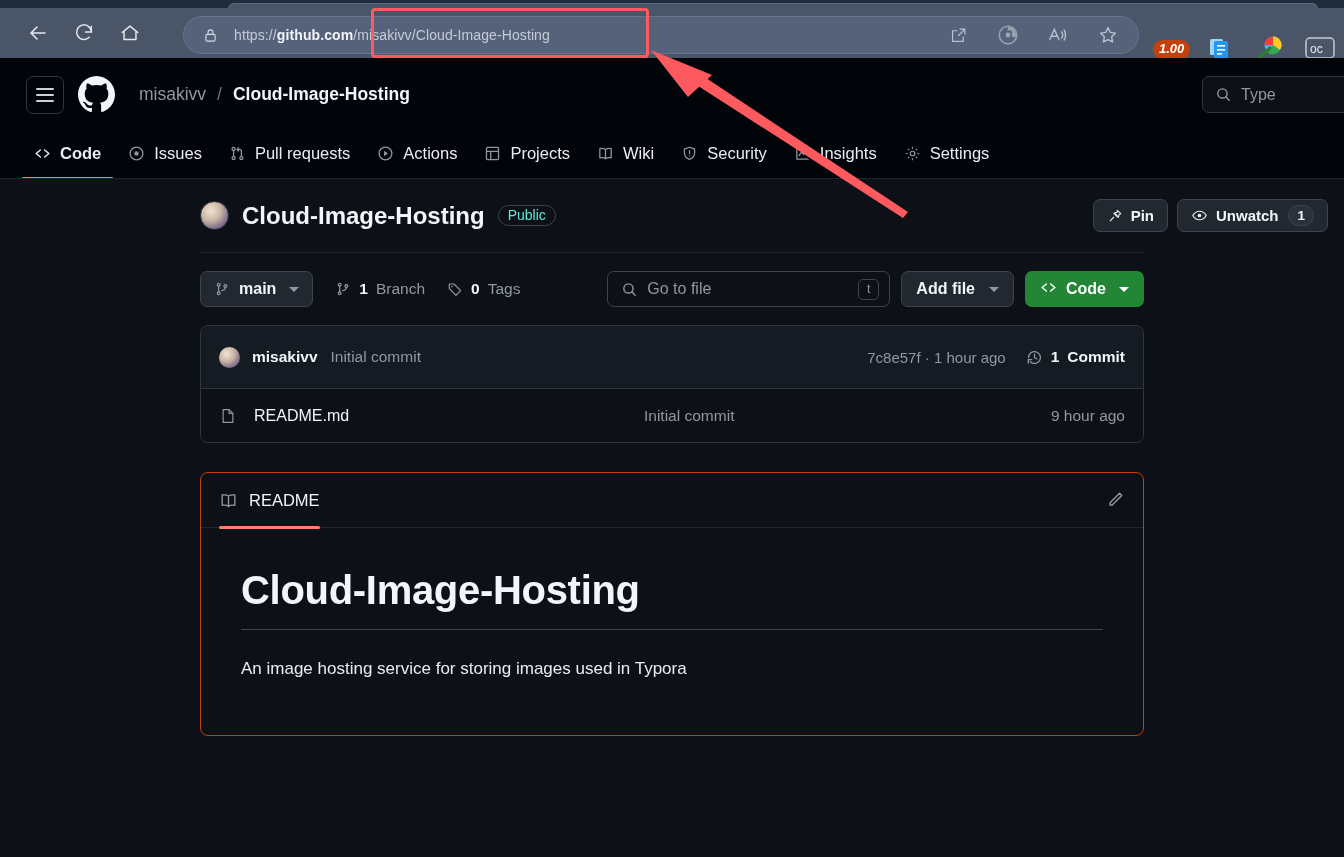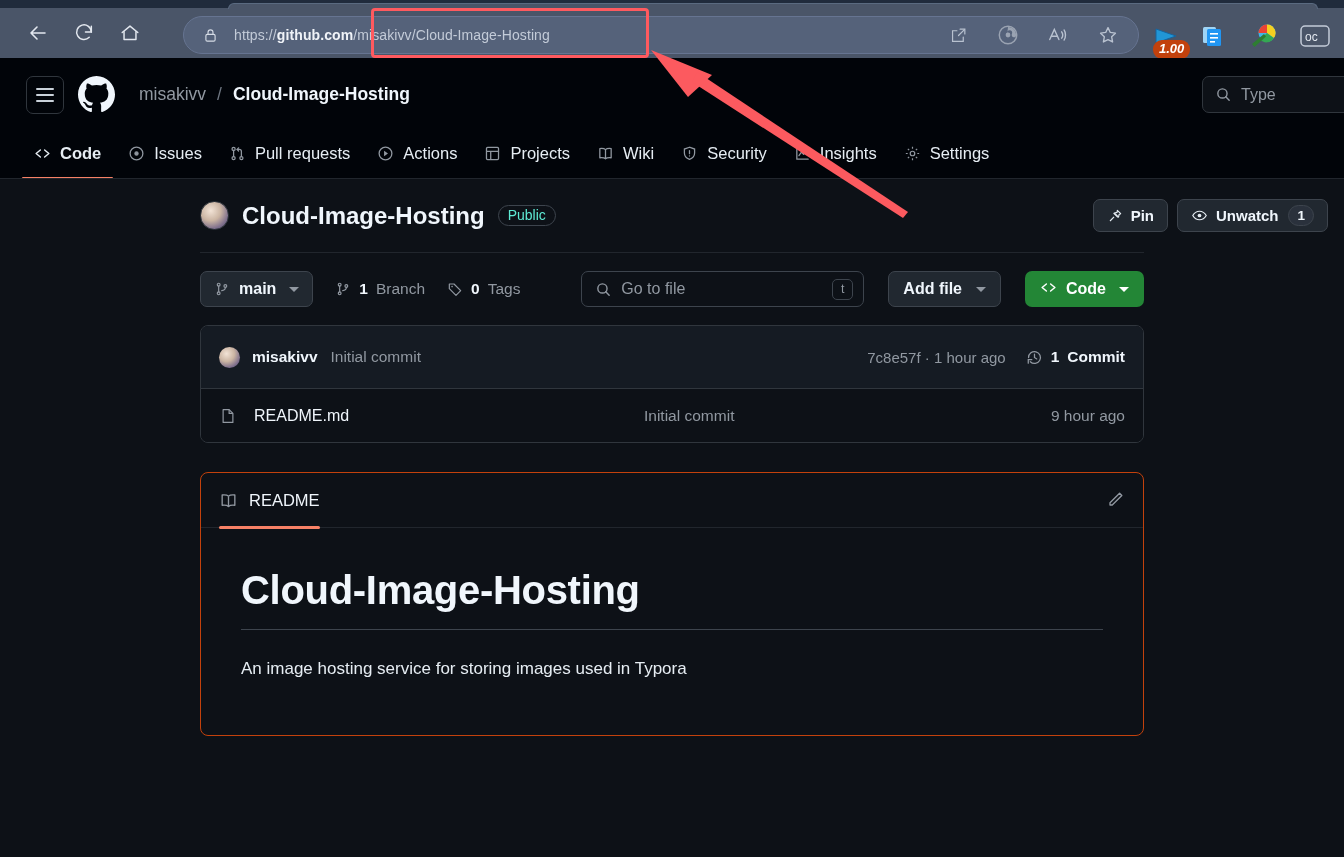--- a/index.html
+++ b/index.html
@@ -52,8 +52,8 @@
     color: #b9c2d0;
   }
   .ext-icon {
-    position: absolute; top: 8px; width: 40px; height: 40px;
-    display: flex; align-items: center; 
+    position: absolute; top: 20px; width: 40px; height: 40px;
+    display: flex; align-items: center; justify-content: center;
   }
   #badge-100 {
     position: absolute; left: 1153px; top: 32px;

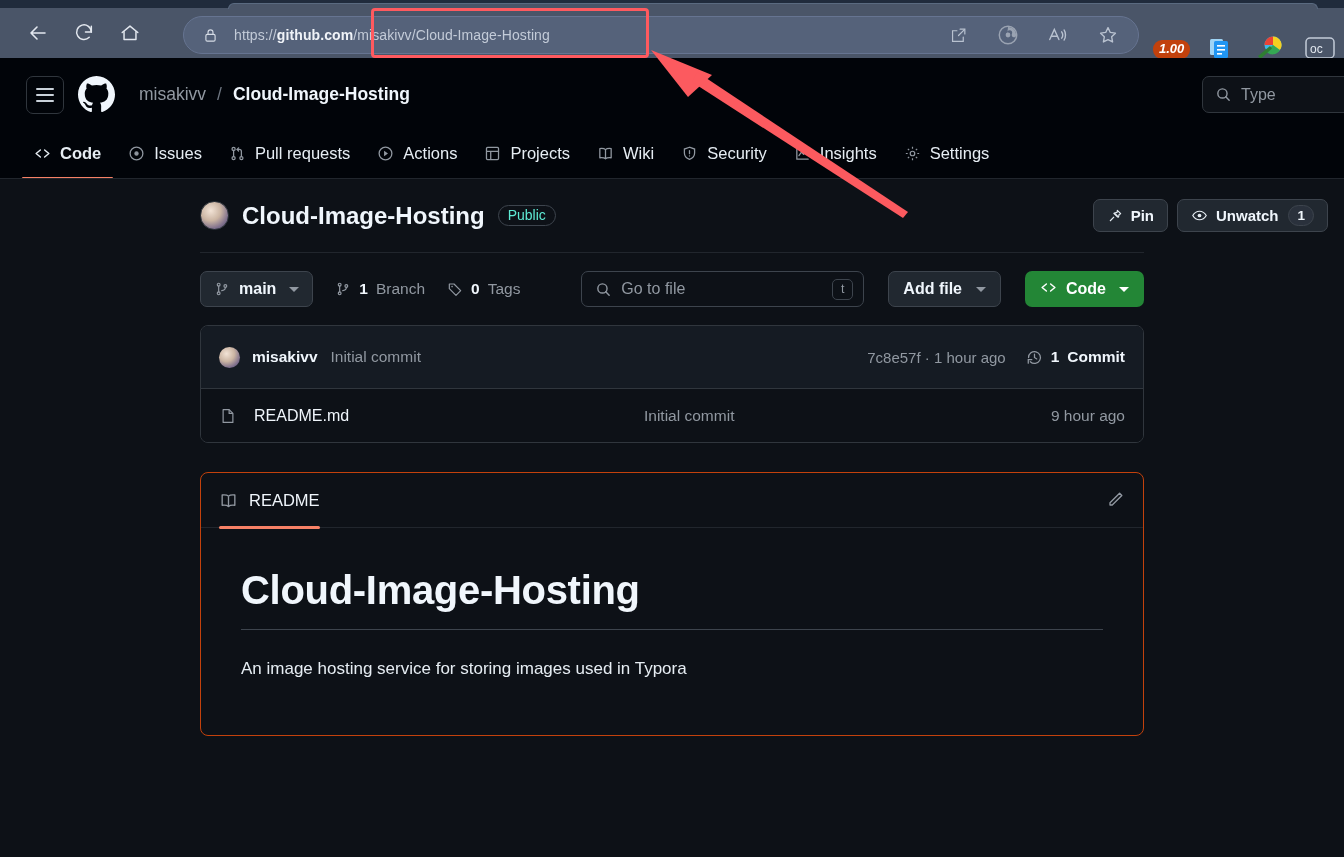--- a/index.html
+++ b/index.html
@@ -152,7 +152,7 @@
   .refs-item { display: flex; align-items: center; gap: 8px; margin-left: 22px; font-size: 15.5px; color: #9198a1; }
   .refs-item b { color: #f0f6fc; font-weight: 700; }
   .refs-item .ico { display: flex; color: #9198a1; }
-  #file-nav-right { position: absolute; right: 176px; display: flex; align-items: center; gap: 24px; }
+  #file-nav-right { position: absolute; right: 176px; display: flex; align-items: center; gap: 11px; }
   #goto-file {
     width: 283px; height: 36px; display: flex; align-items: center;
     background: #0d1117; border: 1px solid #3d444d; border-radius: 7px;

